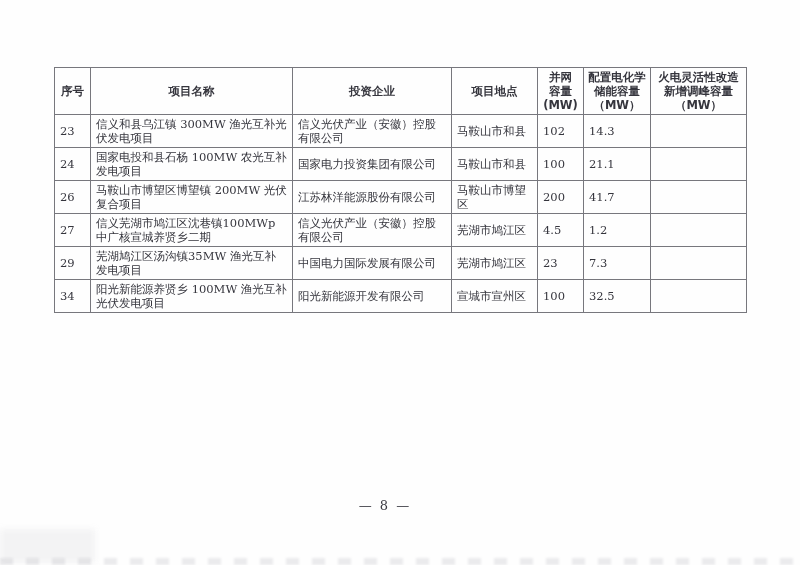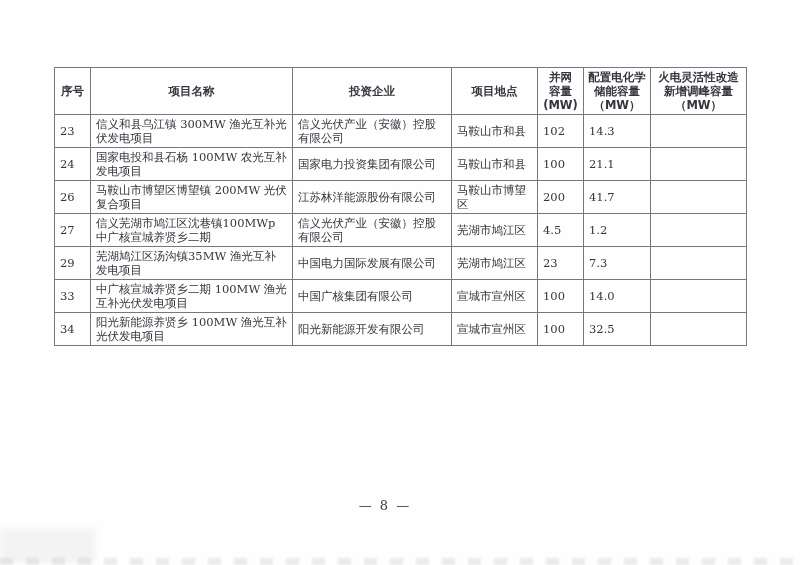--- a/index.html
+++ b/index.html
@@ -154,15 +154,6 @@
 
 
 
-  <tr>
-    <td class="c-no">33</td>
-    <td class="c-name">中广核宣城养贤乡二期 100MW 渔光互补光伏发电项目</td>
-    <td class="c-investor">中国广核集团有限公司</td>
-    <td class="c-location">宣城市宣州区</td>
-    <td class="c-capacity">100</td>
-    <td class="c-storage">14.0</td>
-    <td class="c-peak"></td>
-  </tr>
 
   <tr>
     <td class="c-no">34</td>

